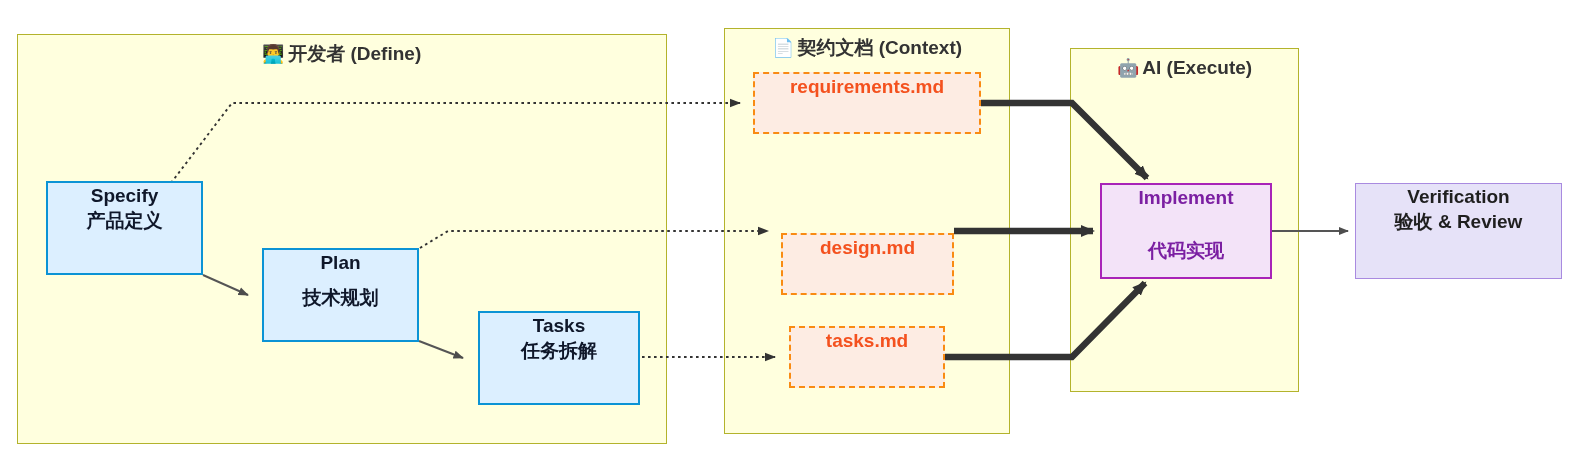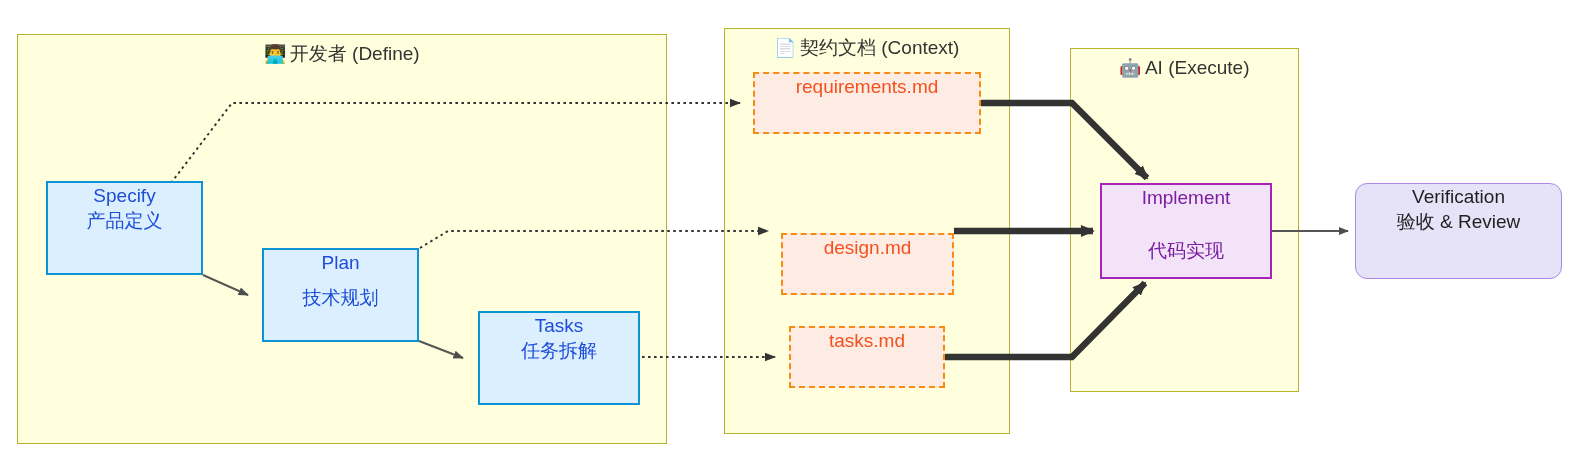--- a/index.html
+++ b/index.html
@@ -16,6 +16,7 @@
     height: 466px;
     background: #ffffff;
     overflow: hidden;
+    font-weight: bold;
   }
   svg.edges {
     position: absolute;

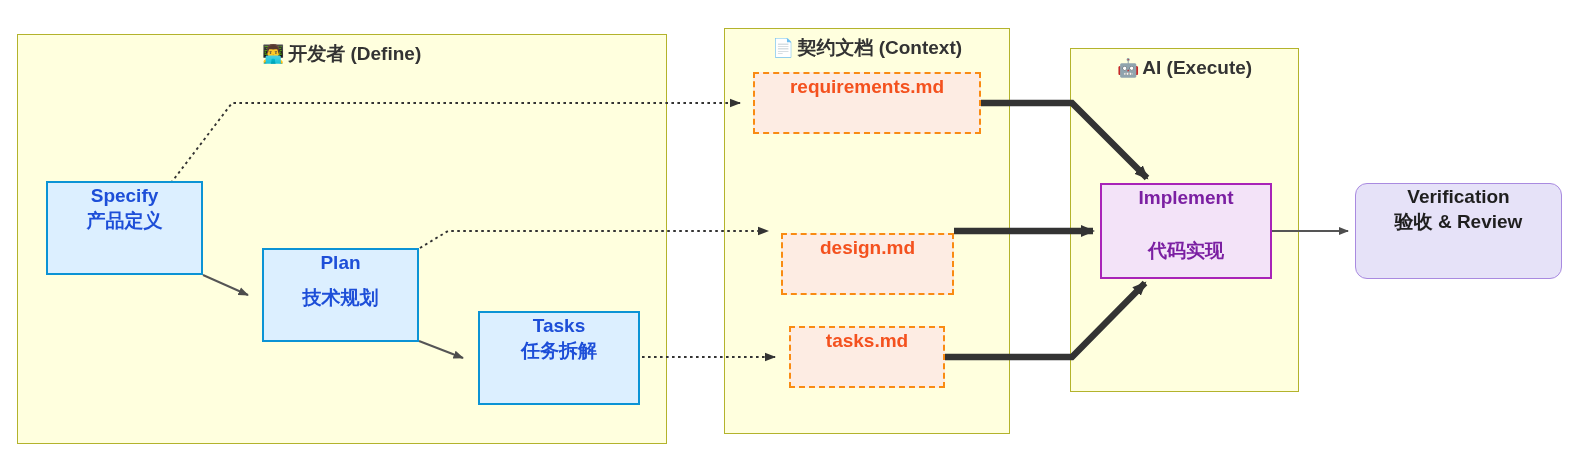--- a/index.html
+++ b/index.html
@@ -64,7 +64,7 @@
   .node-define {
     background: #dcefff;
     border: 2.6px solid #0b93d5;
-    color: #1d4ed8;
+    color: #0f172a;
   }
   .node-doc {
     background: #fdece3;

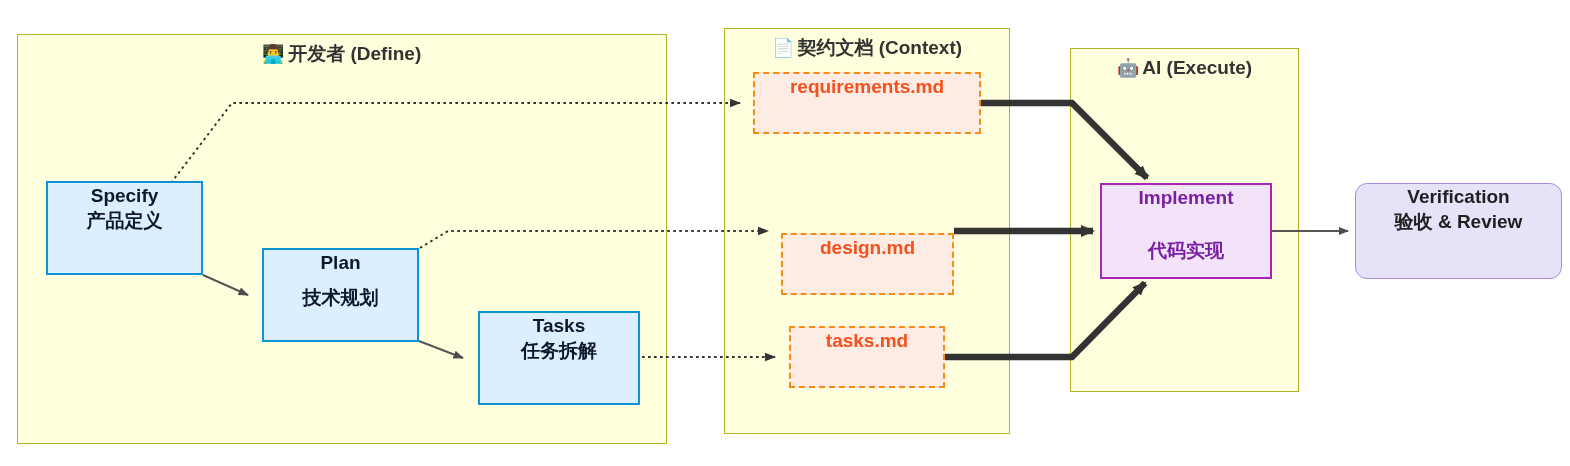--- a/index.html
+++ b/index.html
@@ -187,7 +187,7 @@
     <span class="l2">代码实现</span>
   </div>
 
-  <div class="node node-verify" style="left:1355px; top:183px; width:207px; height:96px;border-radius:12px;">
+  <div class="node node-verify" style="left:1355px; top:183px; width:207px; height:96px;">
     <span class="l1">Verification</span>
     <span class="l2">验收 &amp; Review</span>
   </div>

